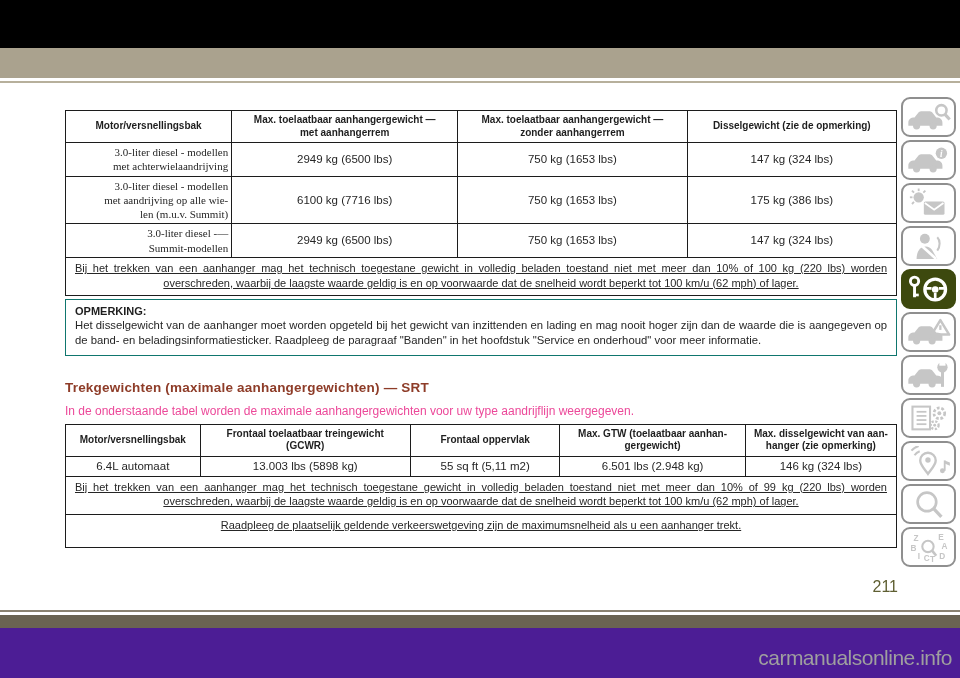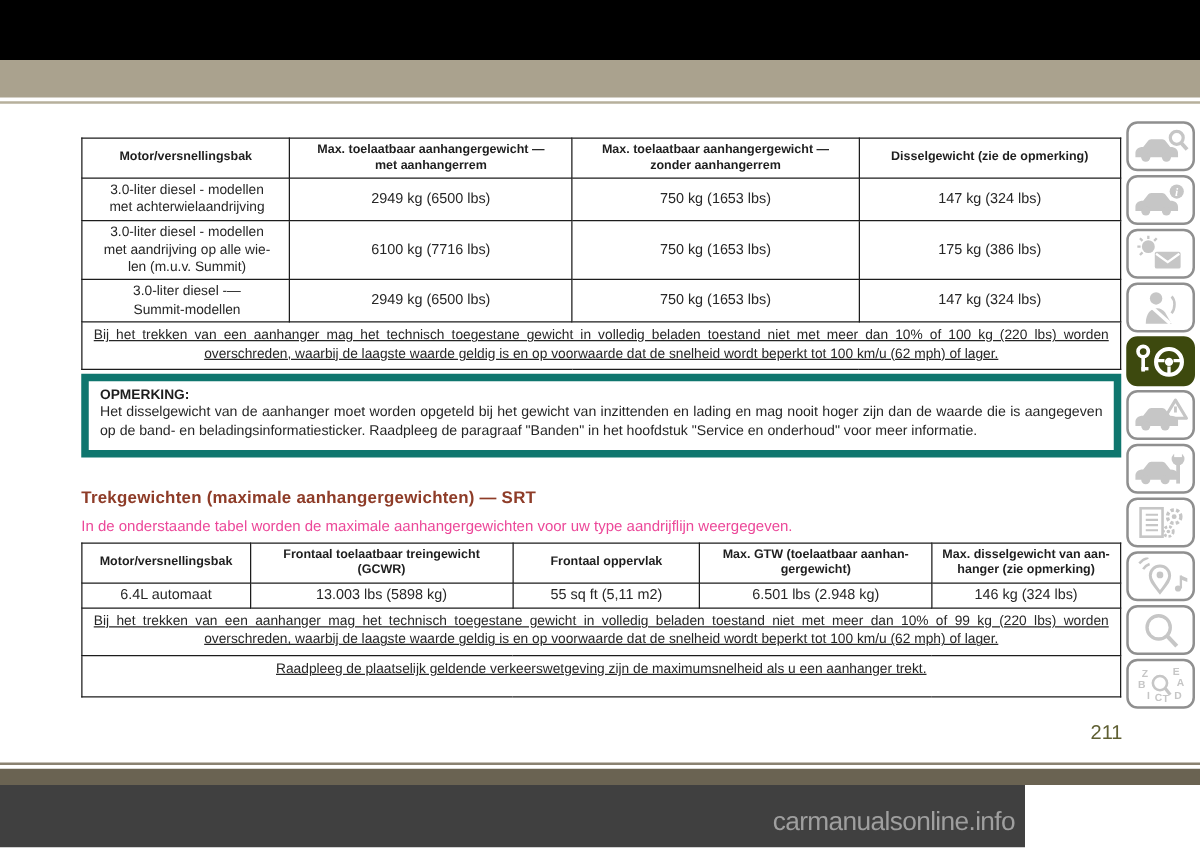--- a/index.html
+++ b/index.html
@@ -23,7 +23,7 @@
   th, td { border:1px solid #1c1c1c; vertical-align:middle; }
   th { font-size:10px; font-weight:bold; text-align:center; padding:3px 4px; line-height:1.25; white-space:pre-line; color:#1e1e1e; }
   td.val { font-size:11.5px; text-align:center; padding:2px 4px; line-height:1.3; }
-  td.model { font-size:11px; text-align:center; padding:2px 3px 2px 5px; line-height:1.3; white-space:pre-line; }
+  td.model { font-size:11px; text-align:right; padding:2px 3px 2px 5px; line-height:1.3; white-space:pre-line;font-family:Liberation Serif, serif; }
   td.noterow { font-size:11px; line-height:1.32; padding:3px 9px 5px 9px; text-align:justify; text-align-last:center;text-decoration:underline; }
   td.noterow.pad-extra { padding-bottom:15px; }
 

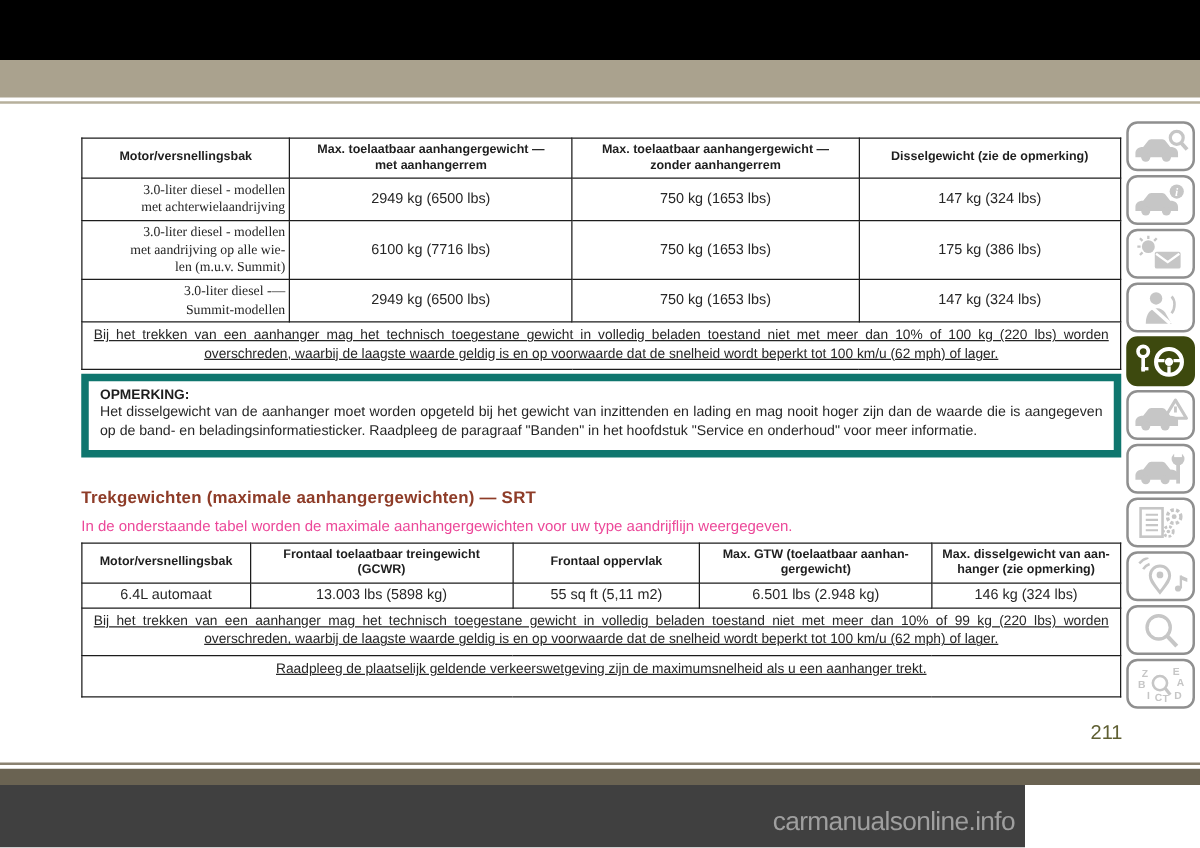--- a/index.html
+++ b/index.html
@@ -27,7 +27,7 @@
   td.noterow { font-size:11px; line-height:1.32; padding:3px 9px 5px 9px; text-align:justify; text-align-last:center;text-decoration:underline; }
   td.noterow.pad-extra { padding-bottom:15px; }
 
-  .opmerking-box { margin-top:3px; width:832px; border:6px solid #0f766e; padding:5px 9px 7px 9px; }
+  .opmerking-box { margin-top:3px; width:832px; border:1px solid #0f766e; padding:5px 9px 7px 9px; }
   .opmerking-title { font-size:11px; font-weight:bold; color:#1e1e1e; }
   .opmerking-text { font-size:11.3px; line-height:1.32; text-align:justify; margin-top:1px; }
 

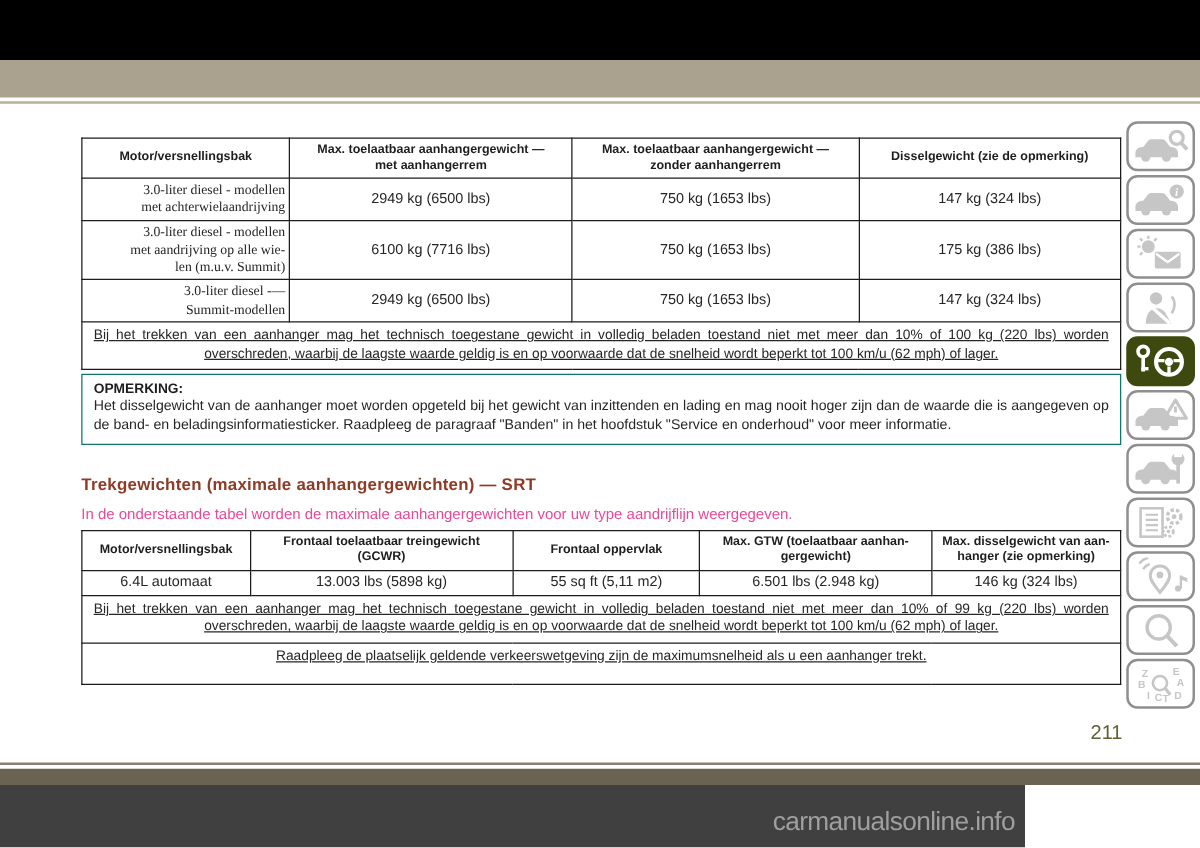--- a/index.html
+++ b/index.html
@@ -12,7 +12,7 @@
   .line-top       { position:absolute; top:81px; left:0; width:960px; height:2px; background:#b7b09c; }
   .line-bottom    { position:absolute; bottom:66px; left:0; width:960px; height:2px; background:#8a8271; }
   .bar-olive      { position:absolute; bottom:50px; left:0; width:960px; height:13px; background:#6a6352; }
-  .bar-black-bot  { position:absolute; bottom:0; left:0; width:820px; height:50px; background:#404040; }
+  .bar-black-bot  { position:absolute; bottom:0; left:0; width:960px; height:50px; background:#4c1d95; }
   .watermark      { position:absolute; right:8px; bottom:8px; font-size:21px; color:#9f9f9f; letter-spacing:-0.5px; }
 
   

